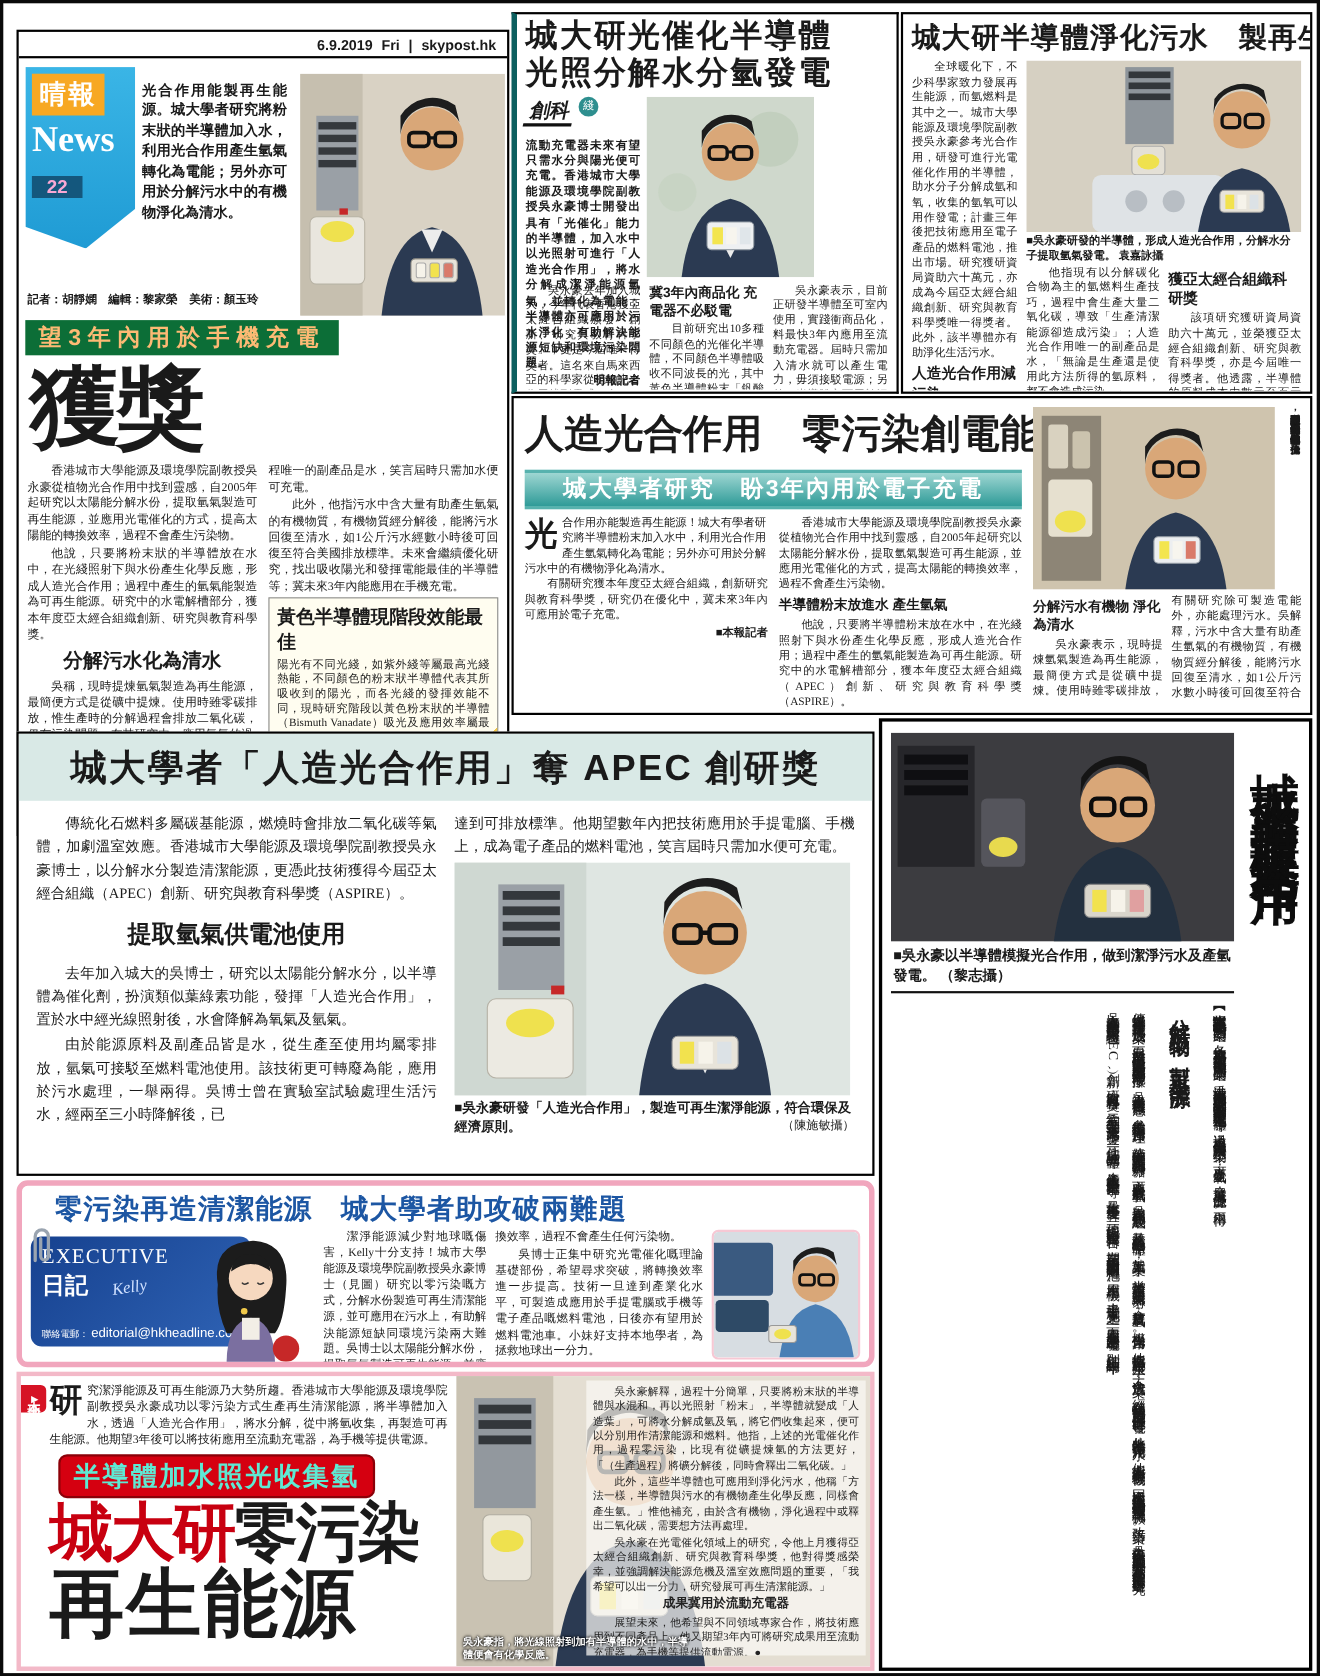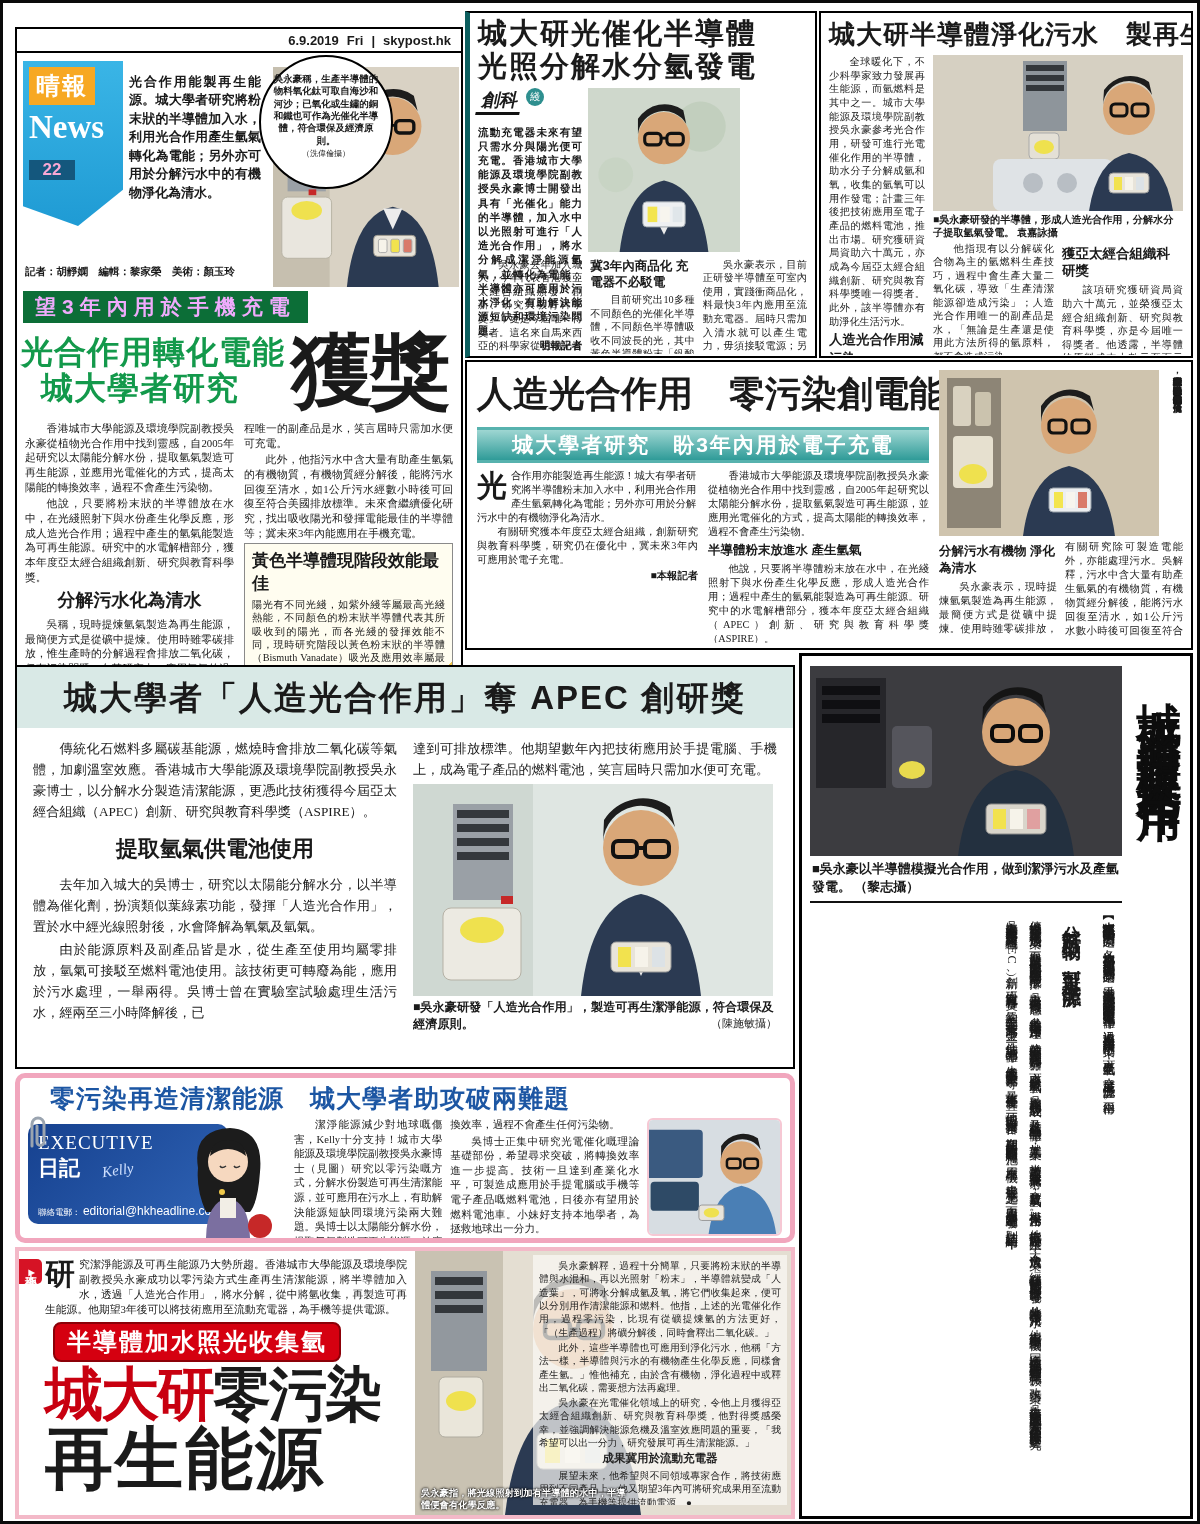--- a/index.html
+++ b/index.html
@@ -160,10 +160,6 @@
         <div class="sp-logo-page">22</div>
       </div>
       <div class="sp-intro">光合作用能製再生能源。城大學者研究將粉末狀的半導體加入水，利用光合作用產生氫氣轉化為電能；另外亦可用於分解污水中的有機物淨化為清水。</div>
-      <div class="sp-callout">
-        <div>吳永豪稱，生產半導體的物料氧化鈦可取自海沙和河沙；已氧化或生鏽的銅和鐵也可作為光催化半導體，符合環保及經濟原則。</div>
-        <div class="credit">（洗偉倫攝）</div>
-      </div>
       <svg class="sp-photo" viewBox="0 0 200 230" preserveAspectRatio="xMidYMid slice">
         <rect width="200" height="230" fill="#d9d2c4"></rect>
         <rect x="0" y="0" width="62" height="230" fill="#c6bfaf"></rect>

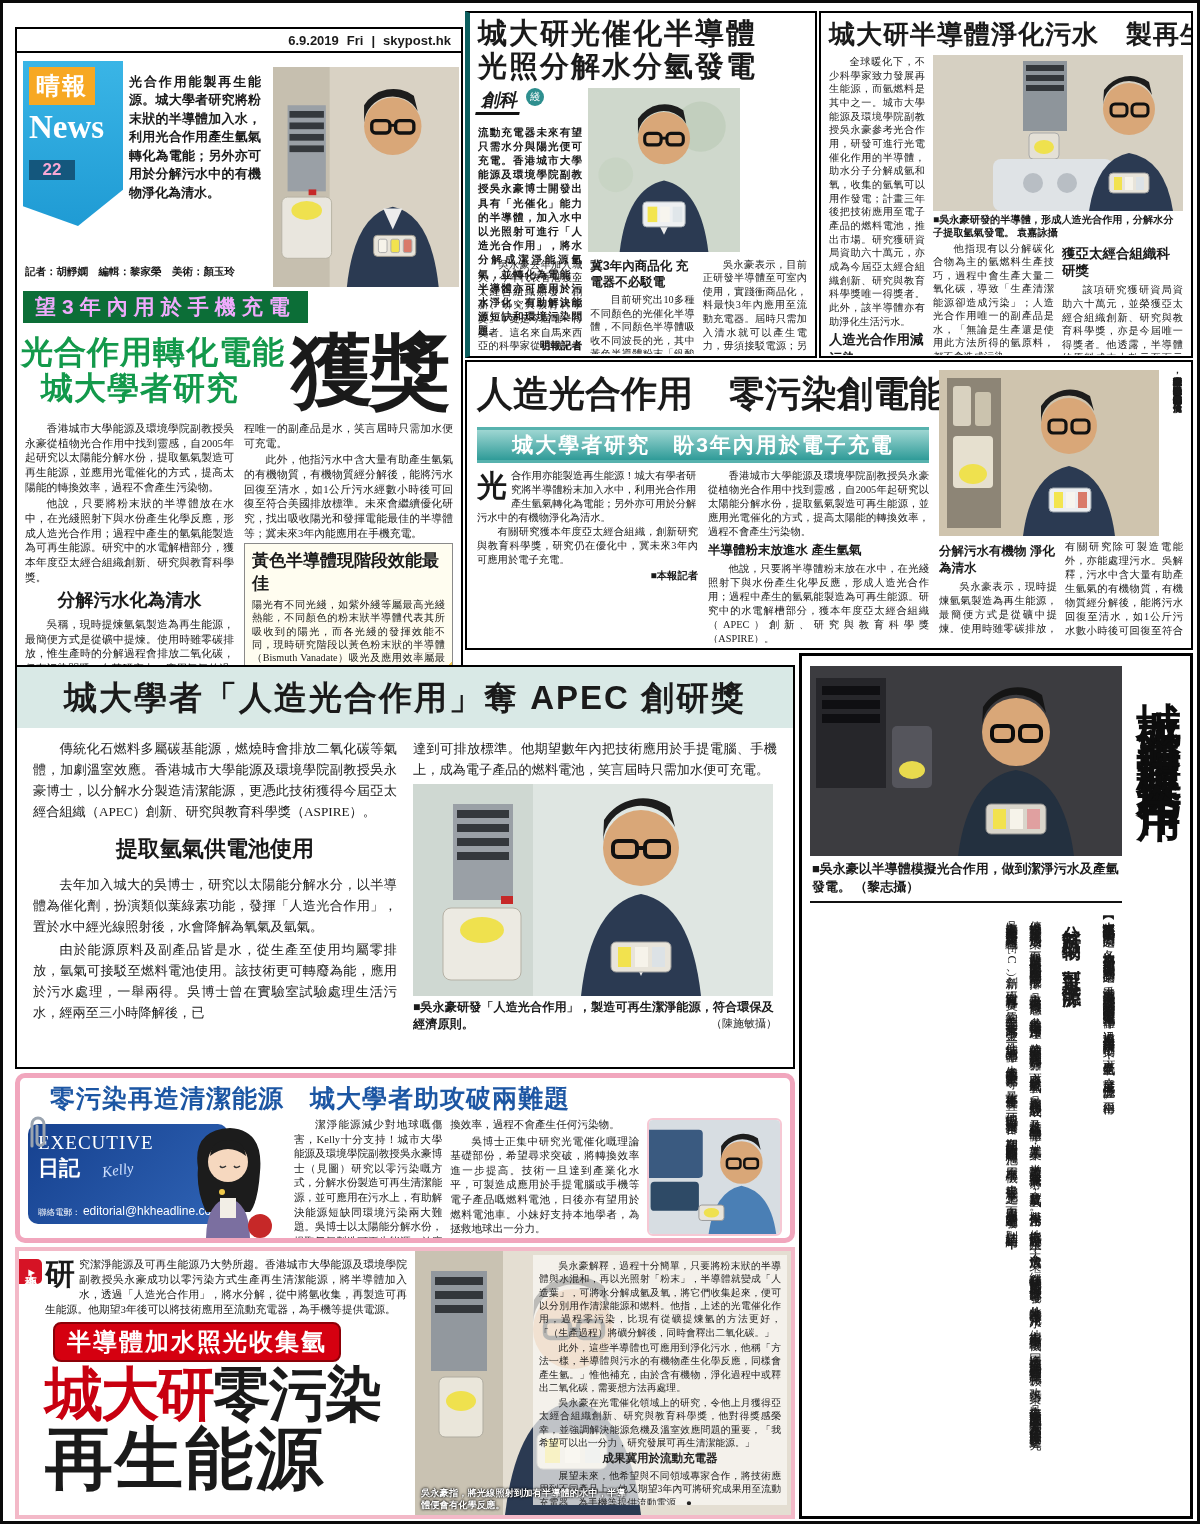--- a/index.html
+++ b/index.html
@@ -25,7 +25,7 @@
   .sp-callout { position:absolute; left:242px; top:2px; width:134px; height:134px; border:2px solid #000; border-radius:50%; background:#fff; z-index:3; padding:16px 12px 0; text-align:center; font-weight:bold; font-size:9.5px; line-height:1.3; }
   .sp-callout .credit { font-size:8px; font-weight:normal; margin-top:2px; }
   .sp-photo { position:absolute; right:2px; top:14px; width:186px; height:220px; }
-  .sp-kicker { display:inline-block; margin:2px 0 2px 6px; background:#0c6e37; color:#f0abfc; font-family:"Liberation Sans",sans-serif; font-weight:900; font-size:21px; letter-spacing:6px; padding:2px 12px; }
+  .sp-kicker { display:inline-block; margin:2px 0 2px 6px; background:#0c6e37; color:#fdba74; font-family:"Liberation Sans",sans-serif; font-weight:900; font-size:21px; letter-spacing:6px; padding:2px 12px; }
   .sp-headrow { display:flex; align-items:center; padding:0 4px; height:92px; }
   .sp-h-green { color:#13994b; font-family:"Liberation Sans",sans-serif; font-weight:900; font-size:32px; line-height:1.12; letter-spacing:1px; white-space:nowrap; }
   .sp-h-green .l2 { margin-left:20px; }

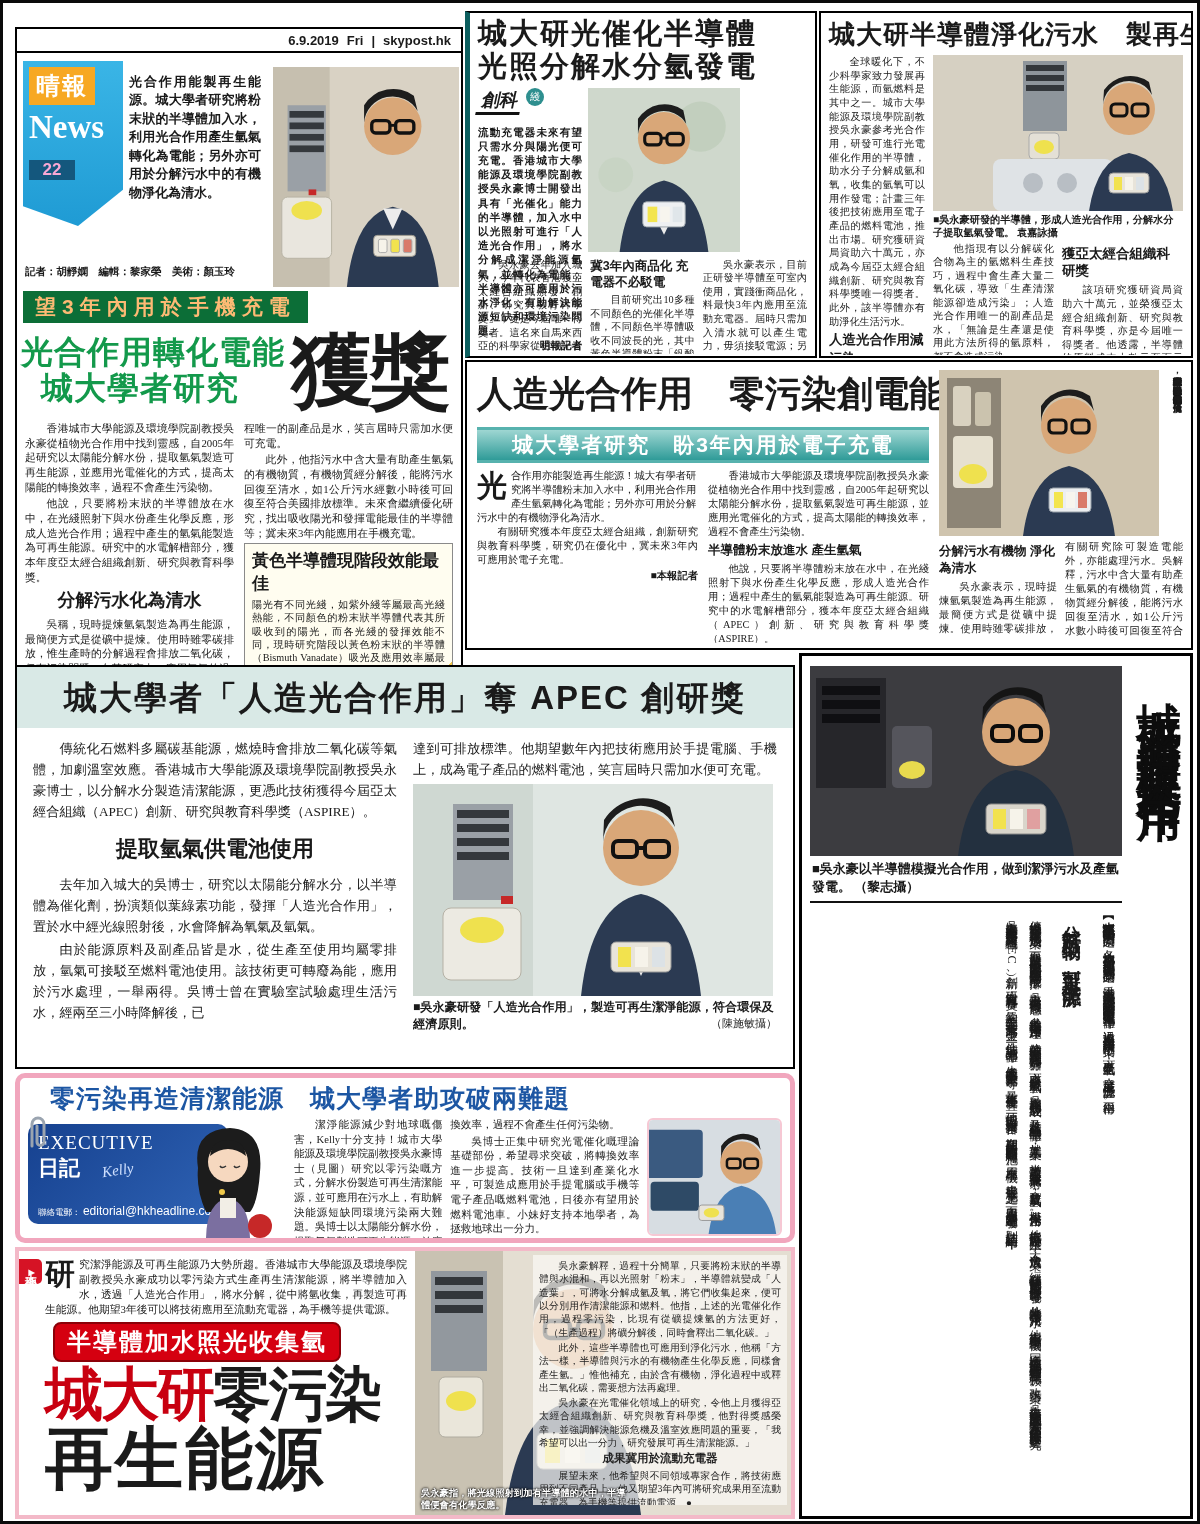--- a/index.html
+++ b/index.html
@@ -187,10 +187,6 @@
     </div>
     <div class="sp-kicker">望3年內用於手機充電</div>
     <div class="sp-headrow">
-      <div class="sp-h-green">
-        <div>光合作用轉化電能</div>
-        <div class="l2">城大學者研究</div>
-      </div>
       <div class="sp-h-big">獲獎</div>
     </div>
     <div class="sp-body">

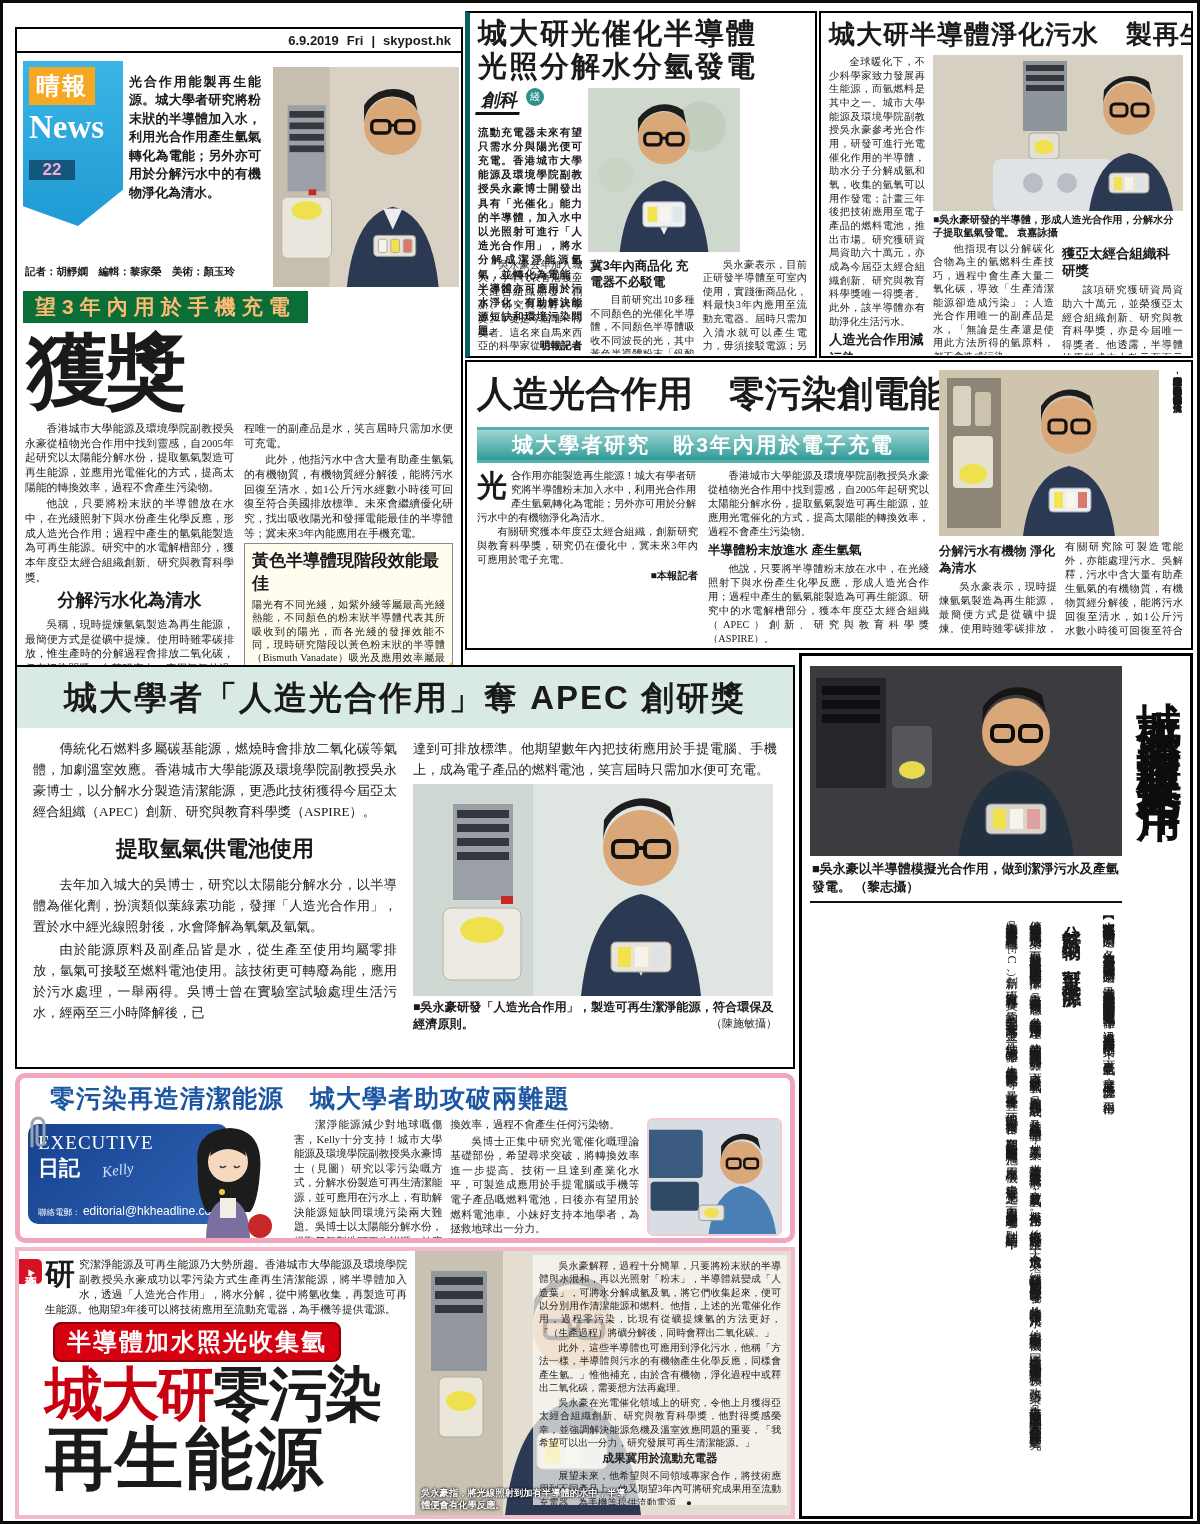--- a/index.html
+++ b/index.html
@@ -120,7 +120,7 @@
   .bl-arrow { color:#fff; font-size:8px; }
   .bl-intro { font-size:10.8px; line-height:1.4; text-align:justify; }
   .bl-dc { float:left; font-size:30px; font-weight:900; line-height:1; margin:2px 4px 0 0; }
-  .bl-banner { display:inline-block; margin:5px 0 2px 8px; background:#d50010; border:2px solid #8c0008; border-radius:8px; color:#ffffff; font-family:"Liberation Sans",sans-serif; font-weight:900; font-size:24px; letter-spacing:2px; padding:2px 12px; }
+  .bl-banner { display:inline-block; margin:5px 0 2px 8px; background:#d50010; border:2px solid #8c0008; border-radius:8px; color:#5eead4; font-family:"Liberation Sans",sans-serif; font-weight:900; font-size:24px; letter-spacing:2px; padding:2px 12px; }
   .bl-h1 { font-family:"Liberation Sans",sans-serif; font-weight:900; font-size:58px; letter-spacing:-2px; line-height:1.02; white-space:nowrap; }
   .bl-h1 .red { color:#c80010; }
   .bl-h2 { font-family:"Liberation Sans",sans-serif; font-weight:900; font-size:68px; letter-spacing:2px; line-height:1.0; white-space:nowrap; }

